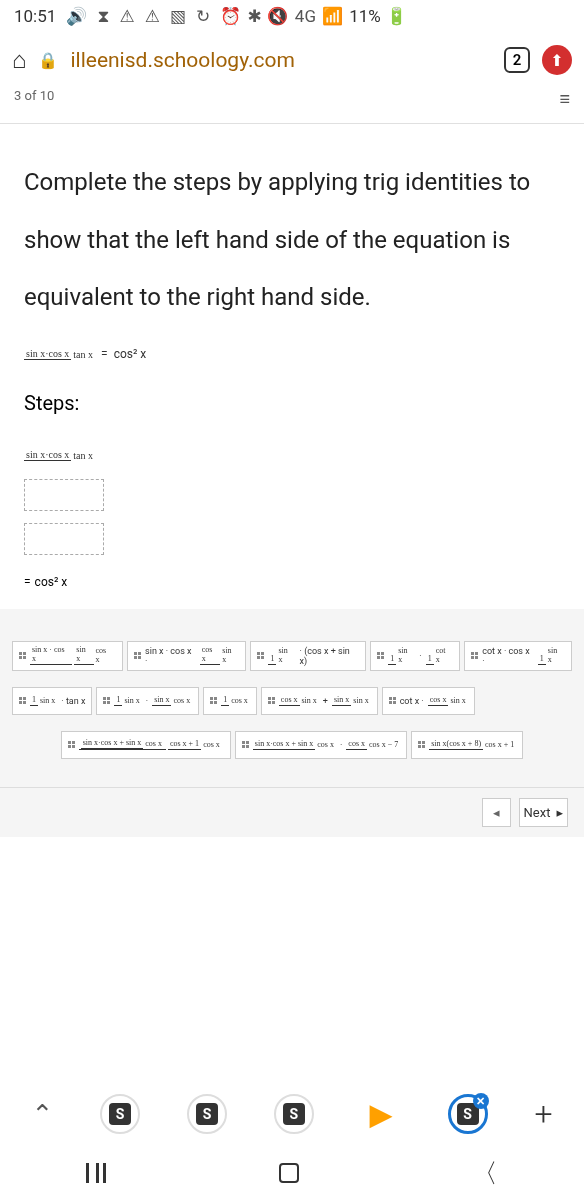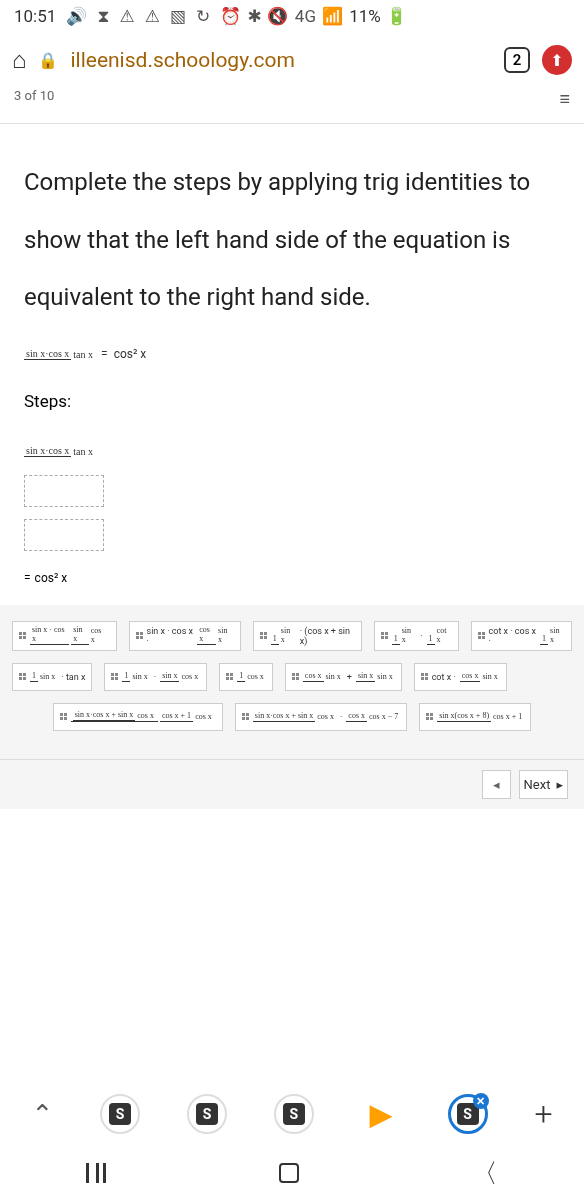--- a/index.html
+++ b/index.html
@@ -76,7 +76,7 @@
     }
     .frac .num { border-bottom: 1px solid #333; padding: 0 2px; }
     .frac .den { padding: 0 2px; }
-    .steps-label { font-size: 17px; margin: 30px 0 34px 0; }
+    .steps-label { font-size: 20px; margin: 30px 0 34px 0; }
     .blank-box {
       width: 80px; height: 32px; border: 1px dashed #aaa; margin: 12px 0;
     }

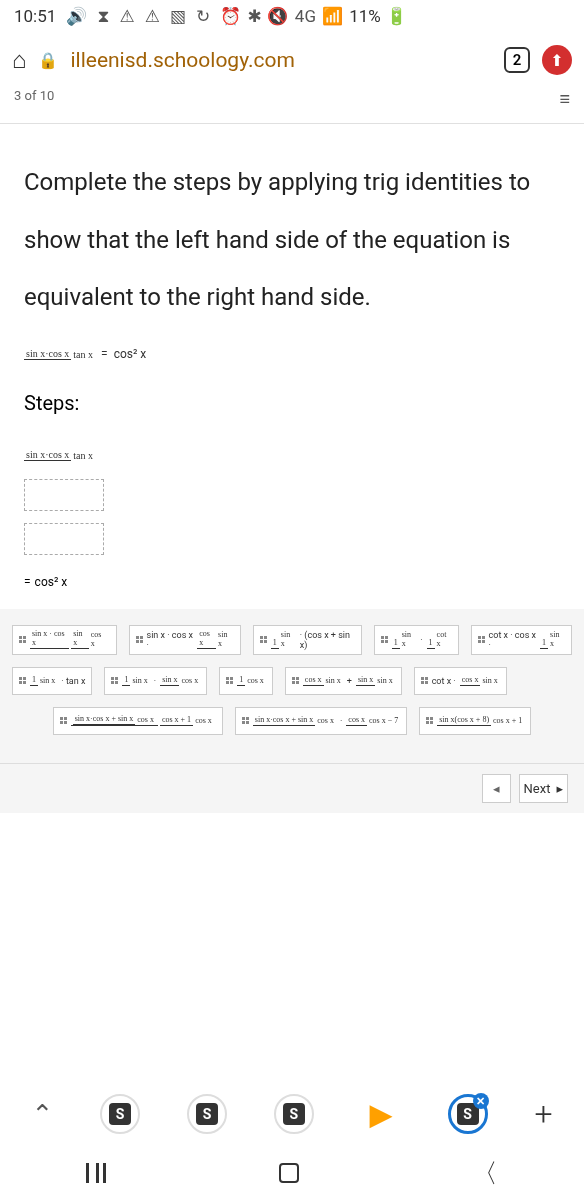--- a/index.html
+++ b/index.html
@@ -88,9 +88,10 @@
     }
     .options-row {
       display: flex;
-      gap: 12px;
+      gap: 4px;
       margin-bottom: 12px;
       justify-content: flex-start;
+      margin-top: 16px;
     }
     .options-row.centered { justify-content: center; }
     .option-tile {

